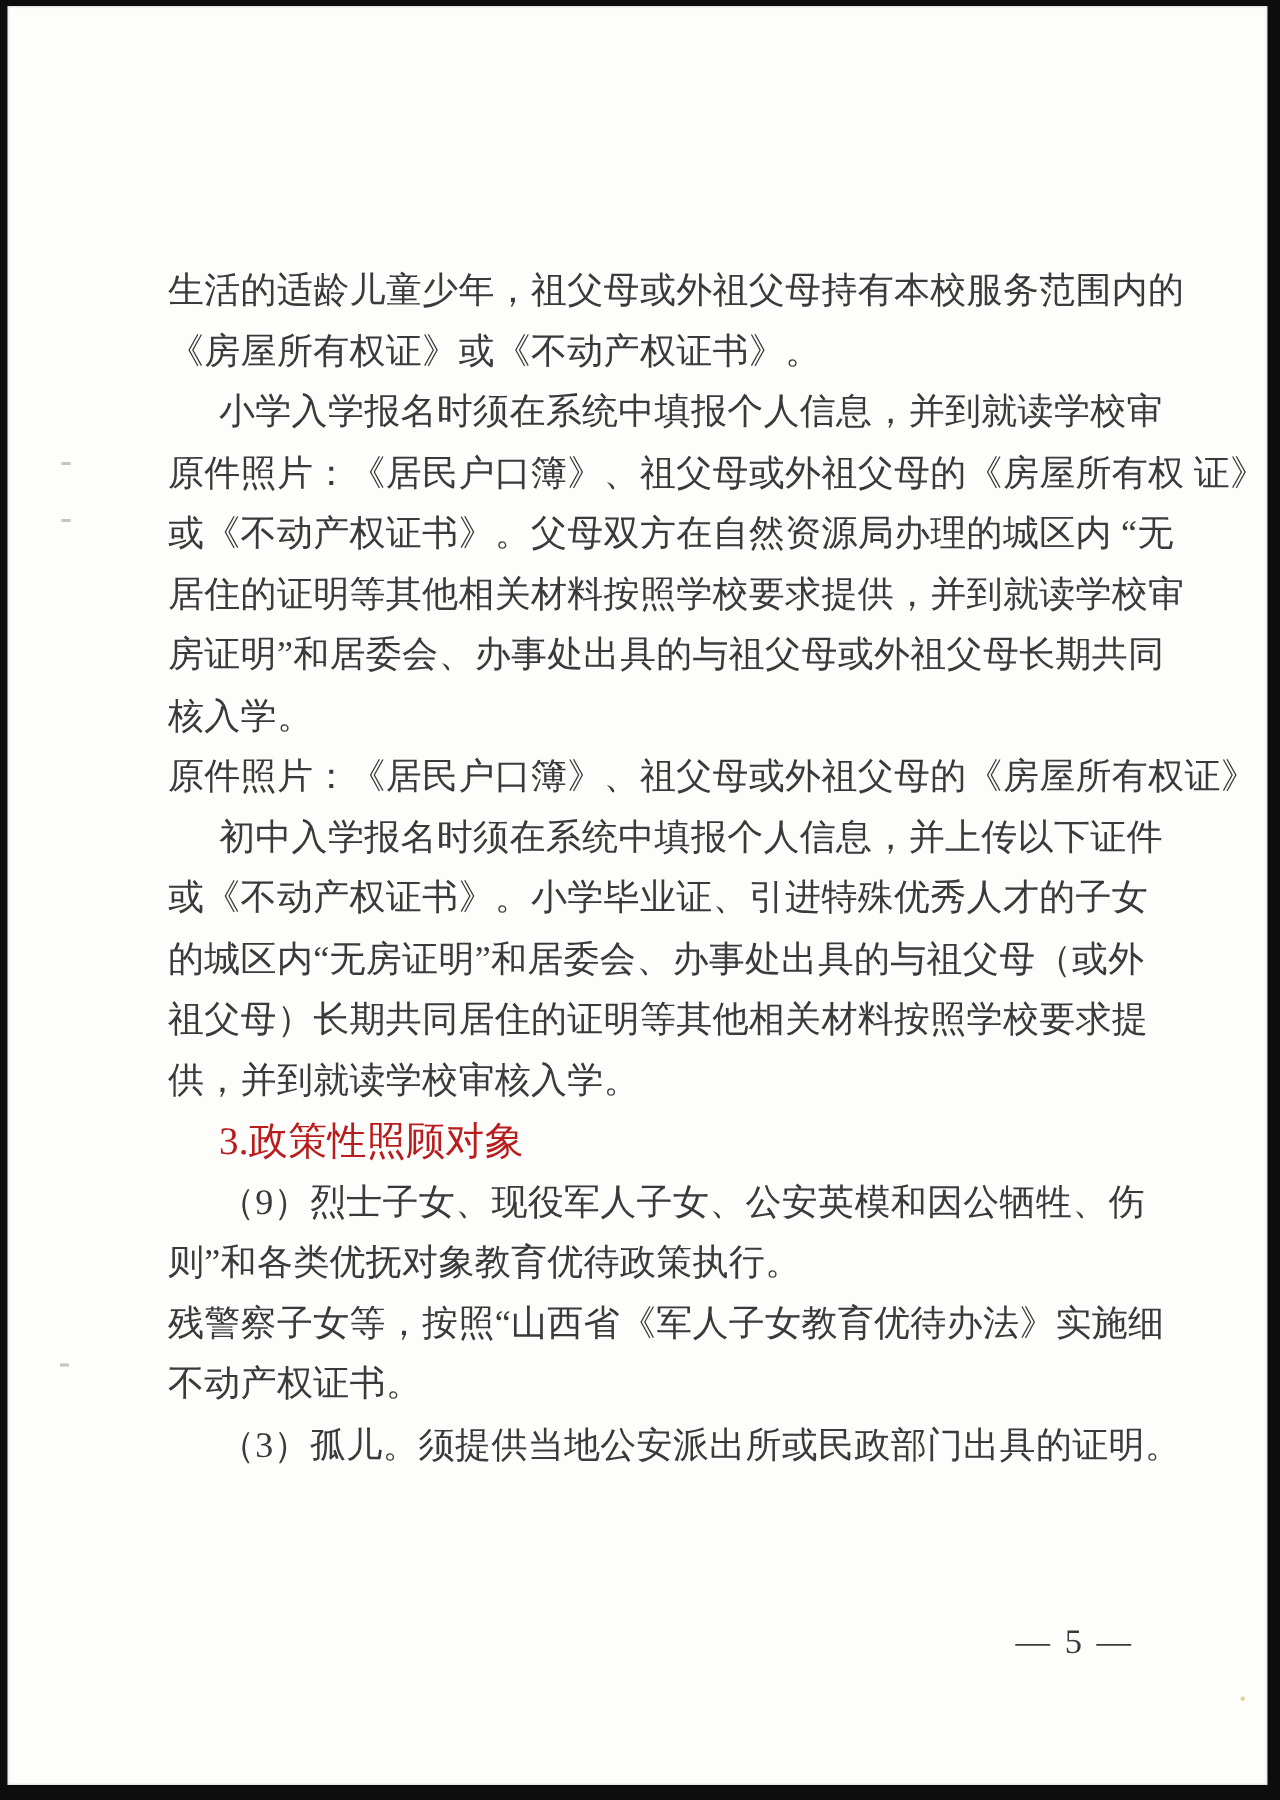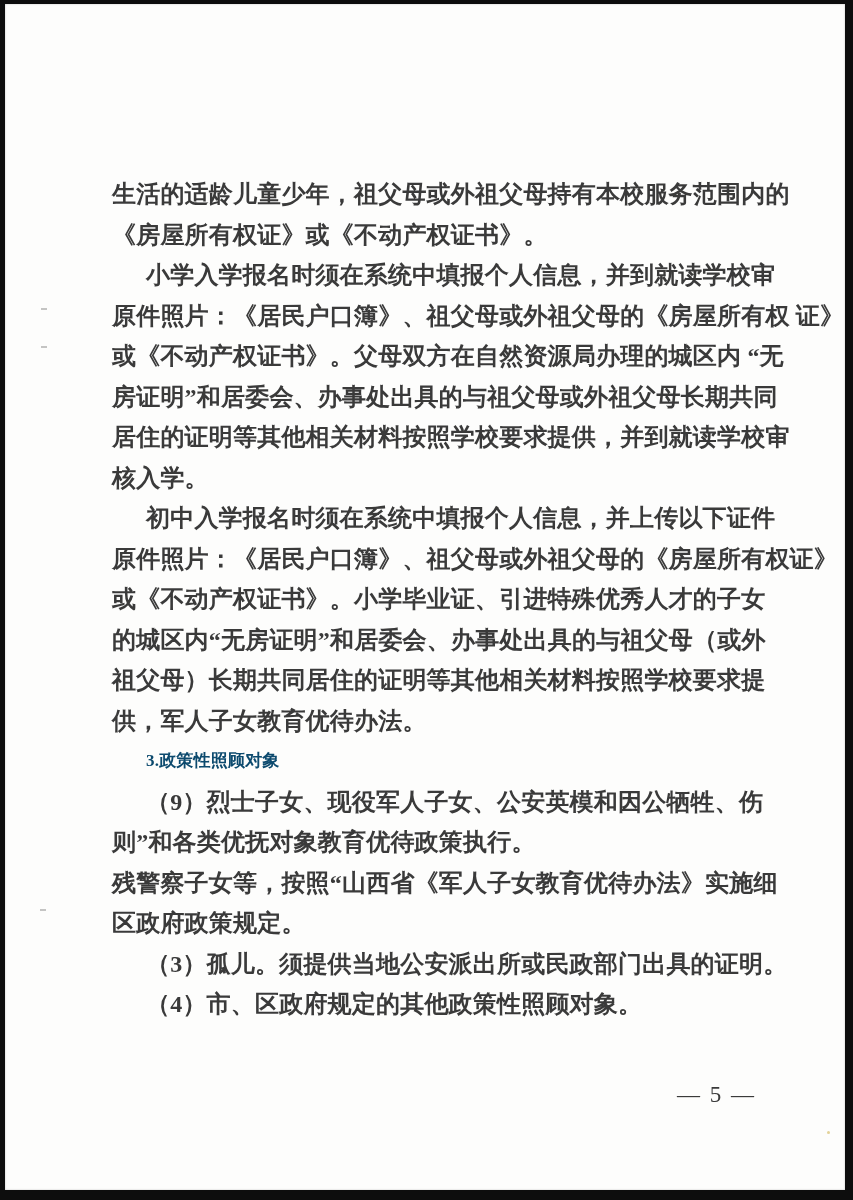--- a/index.html
+++ b/index.html
@@ -29,7 +29,6 @@
     text-align-last:justify;
     white-space:nowrap;
     letter-spacing:0.2px;
-    font-weight:bold;
   }
   .ln.noStretch{
     text-align-last:left;

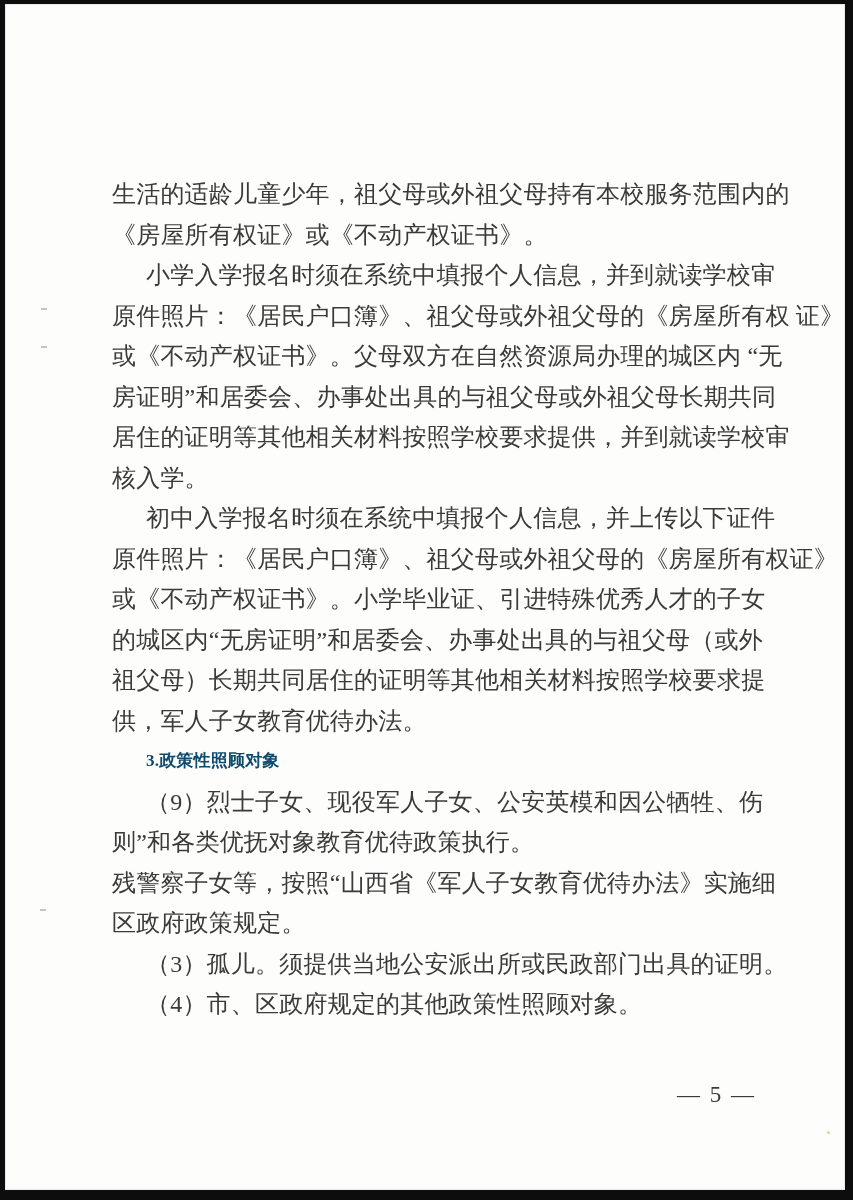--- a/index.html
+++ b/index.html
@@ -74,8 +74,8 @@
     <div class="ln indent">小学入学报名时须在系统中填报个人信息，并到就读学校审</div>
     <div class="ln">原件照片：《居民户口簿》、祖父母或外祖父母的《房屋所有权 证》</div>
     <div class="ln">或《不动产权证书》。父母双方在自然资源局办理的城区内 “无</div>
+    <div class="ln">居住的证明等其他相关材料按照学校要求提供，并到就读学校审</div>
     <div class="ln">房证明”和居委会、办事处出具的与祖父母或外祖父母长期共同</div>
-    <div class="ln">居住的证明等其他相关材料按照学校要求提供，并到就读学校审</div>
     <div class="ln noStretch">核入学。</div>
     <div class="ln indent">初中入学报名时须在系统中填报个人信息，并上传以下证件</div>
     <div class="ln">原件照片：《居民户口簿》、祖父母或外祖父母的《房屋所有权证》</div>

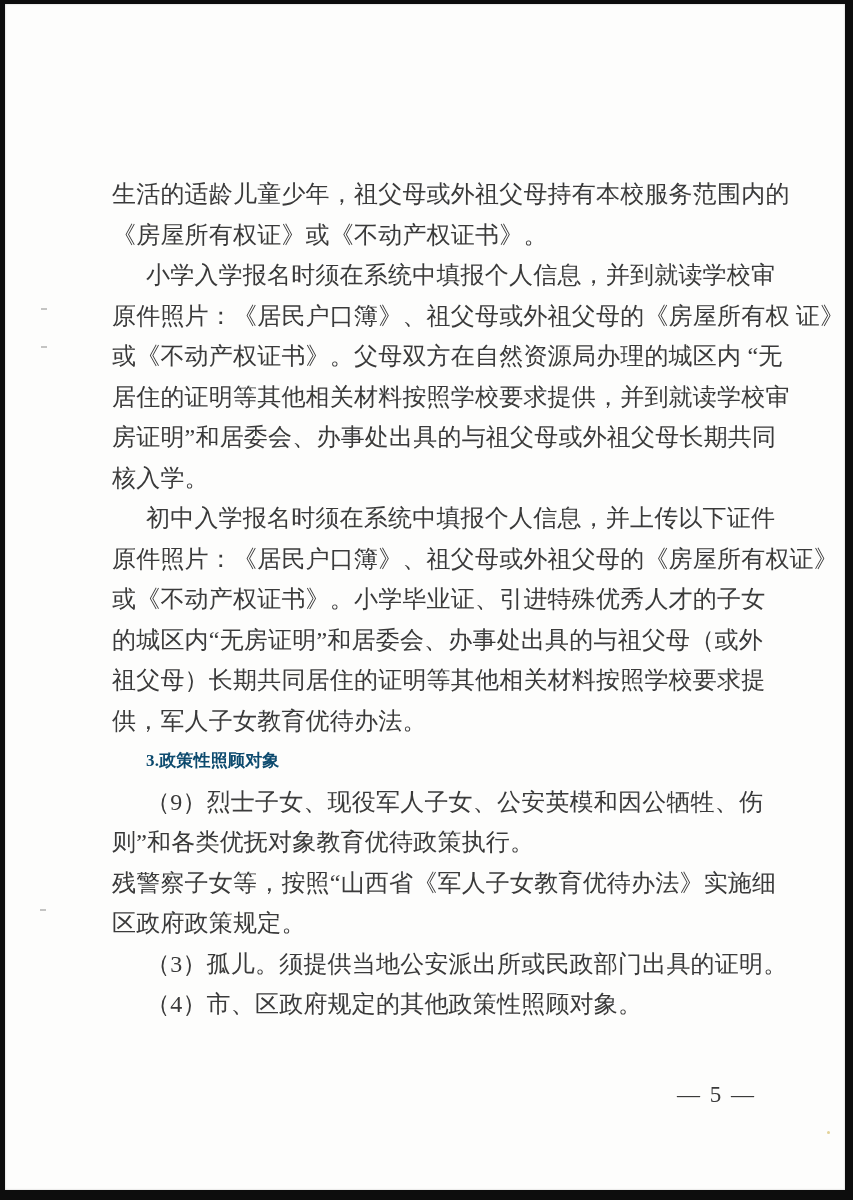--- a/index.html
+++ b/index.html
@@ -77,8 +77,8 @@
     <div class="ln">居住的证明等其他相关材料按照学校要求提供，并到就读学校审</div>
     <div class="ln">房证明”和居委会、办事处出具的与祖父母或外祖父母长期共同</div>
     <div class="ln noStretch">核入学。</div>
+    <div class="ln">原件照片：《居民户口簿》、祖父母或外祖父母的《房屋所有权证》</div>
     <div class="ln indent">初中入学报名时须在系统中填报个人信息，并上传以下证件</div>
-    <div class="ln">原件照片：《居民户口簿》、祖父母或外祖父母的《房屋所有权证》</div>
     <div class="ln">或《不动产权证书》。小学毕业证、引进特殊优秀人才的子女</div>
     <div class="ln">的城区内“无房证明”和居委会、办事处出具的与祖父母（或外</div>
     <div class="ln">祖父母）长期共同居住的证明等其他相关材料按照学校要求提</div>

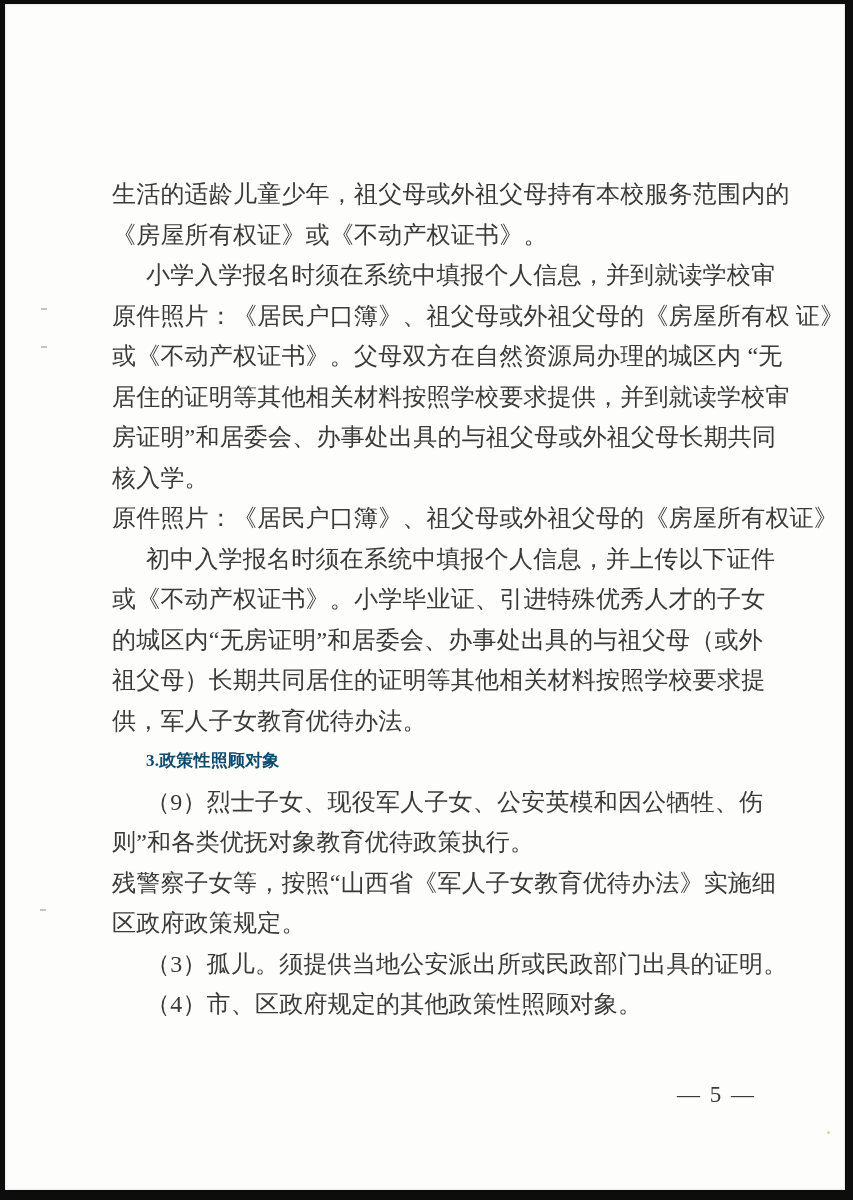--- a/index.html
+++ b/index.html
@@ -82,7 +82,7 @@
     <div class="ln">或《不动产权证书》。小学毕业证、引进特殊优秀人才的子女</div>
     <div class="ln">的城区内“无房证明”和居委会、办事处出具的与祖父母（或外</div>
     <div class="ln">祖父母）长期共同居住的证明等其他相关材料按照学校要求提</div>
-    <div class="ln noStretch">供，军人子女教育优待办法。</div>
+    <div class="ln noStretch">供，并到就读学校审核入学。</div>
     <div class="ln indent heading noStretch">3.政策性照顾对象</div>
     <div class="ln indent">（9）烈士子女、现役军人子女、公安英模和因公牺牲、伤</div>
     <div class="ln noStretch">则”和各类优抚对象教育优待政策执行。</div>

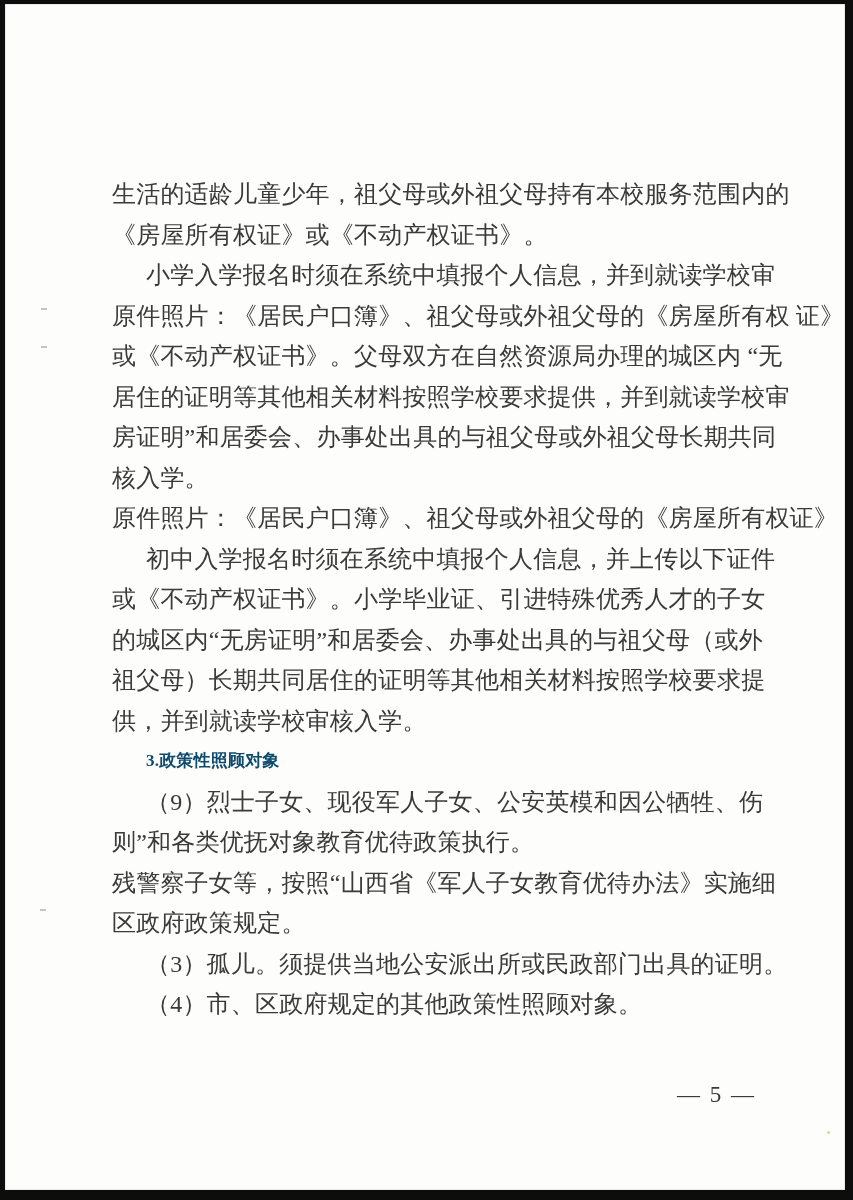--- a/index.html
+++ b/index.html
@@ -38,9 +38,9 @@
     text-indent:34px;
   }
   .ln.heading{
-    font-weight:700;
-    color:#0c4a6e;
-    font-size:17px;
+    font-weight:400;
+    color:#b91c1c;
+    font-size:26px;
   }
   .page-number{
     position:absolute;

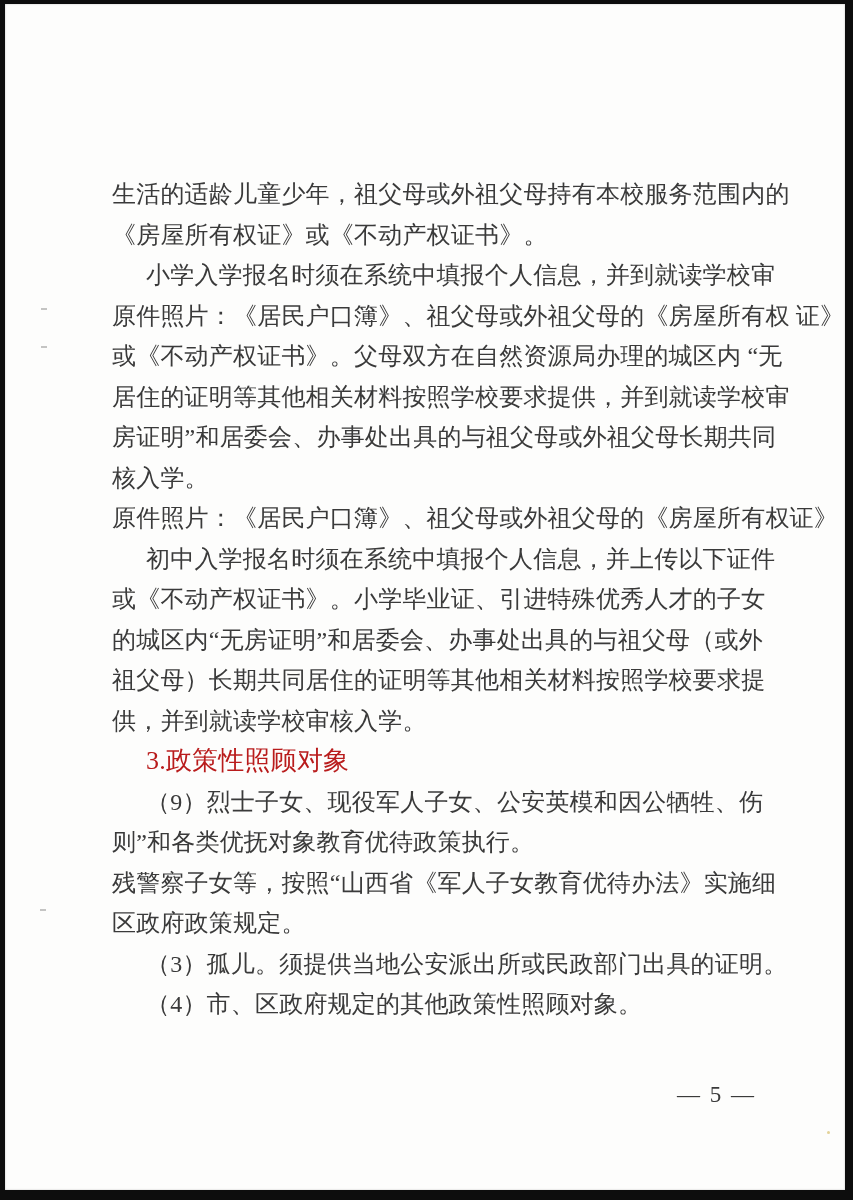--- a/index.html
+++ b/index.html
@@ -87,7 +87,7 @@
     <div class="ln indent">（9）烈士子女、现役军人子女、公安英模和因公牺牲、伤</div>
     <div class="ln noStretch">则”和各类优抚对象教育优待政策执行。</div>
     <div class="ln">残警察子女等，按照“山西省《军人子女教育优待办法》实施细</div>
-    <div class="ln noStretch">区政府政策规定。</div>
+    <div class="ln noStretch">不动产权证书。</div>
     <div class="ln indent">（3）孤儿。须提供当地公安派出所或民政部门出具的证明。</div>
     <div class="ln indent noStretch">（4）市、区政府规定的其他政策性照顾对象。</div>
   </div>

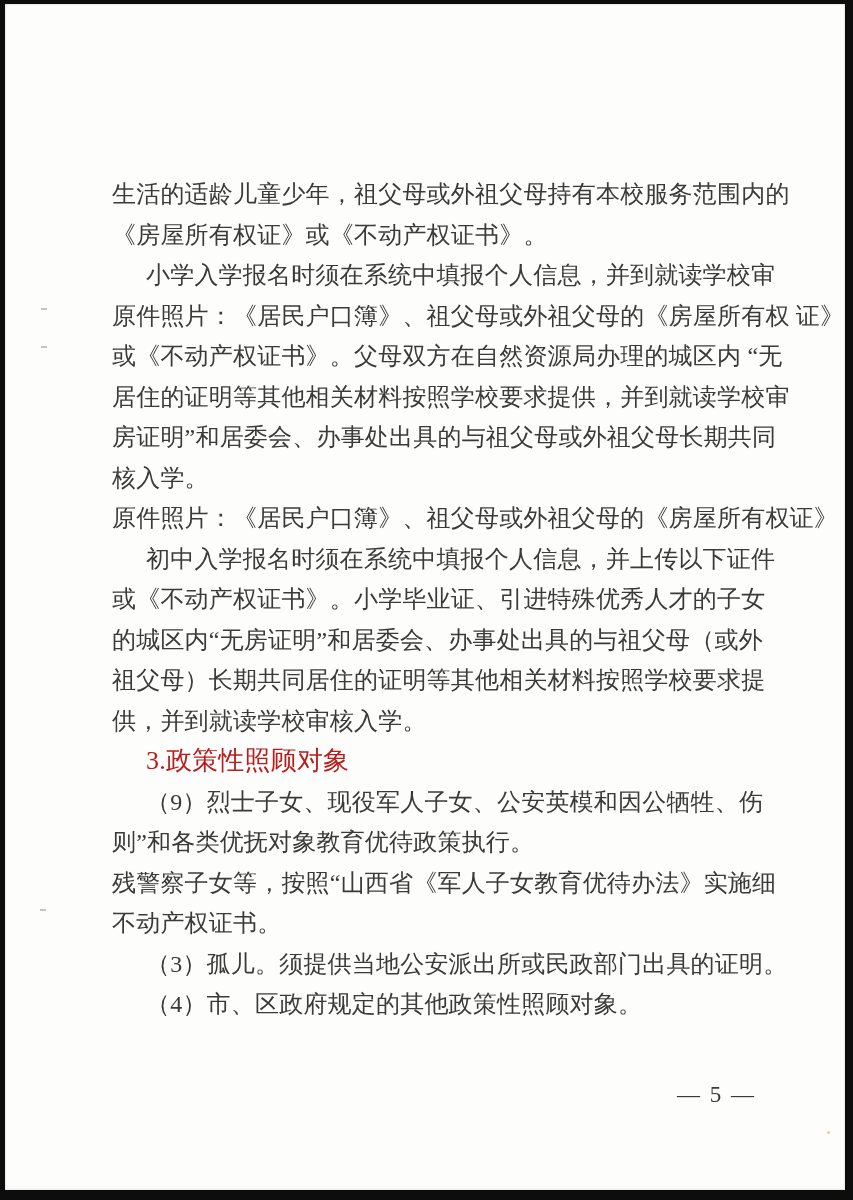--- a/index.html
+++ b/index.html
@@ -89,7 +89,6 @@
     <div class="ln">残警察子女等，按照“山西省《军人子女教育优待办法》实施细</div>
     <div class="ln noStretch">不动产权证书。</div>
     <div class="ln indent">（3）孤儿。须提供当地公安派出所或民政部门出具的证明。</div>
-    <div class="ln indent noStretch">（4）市、区政府规定的其他政策性照顾对象。</div>
   </div>
 
   <div class="page-number">— 5 —</div>

